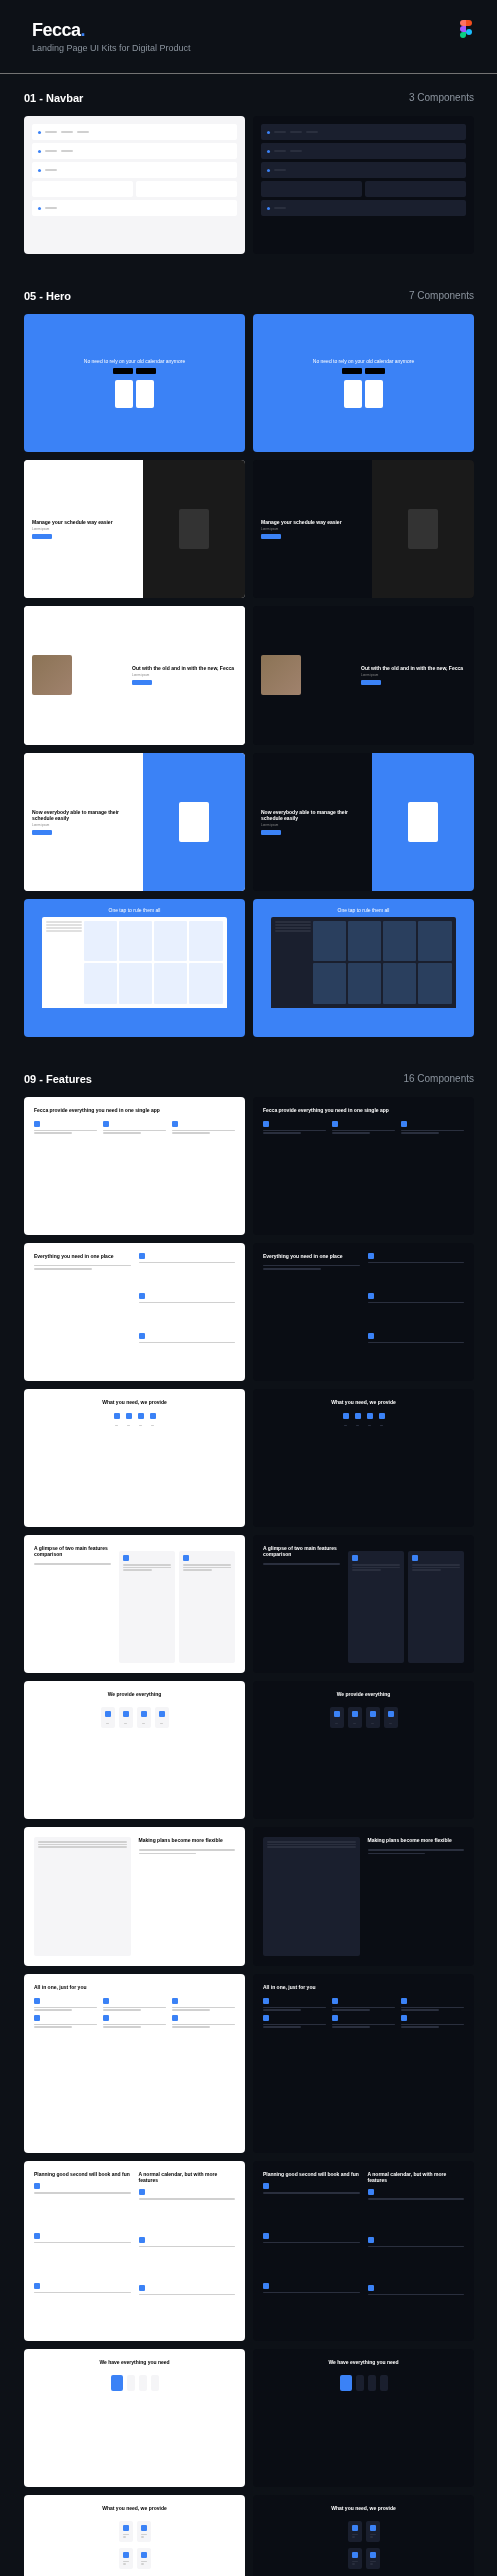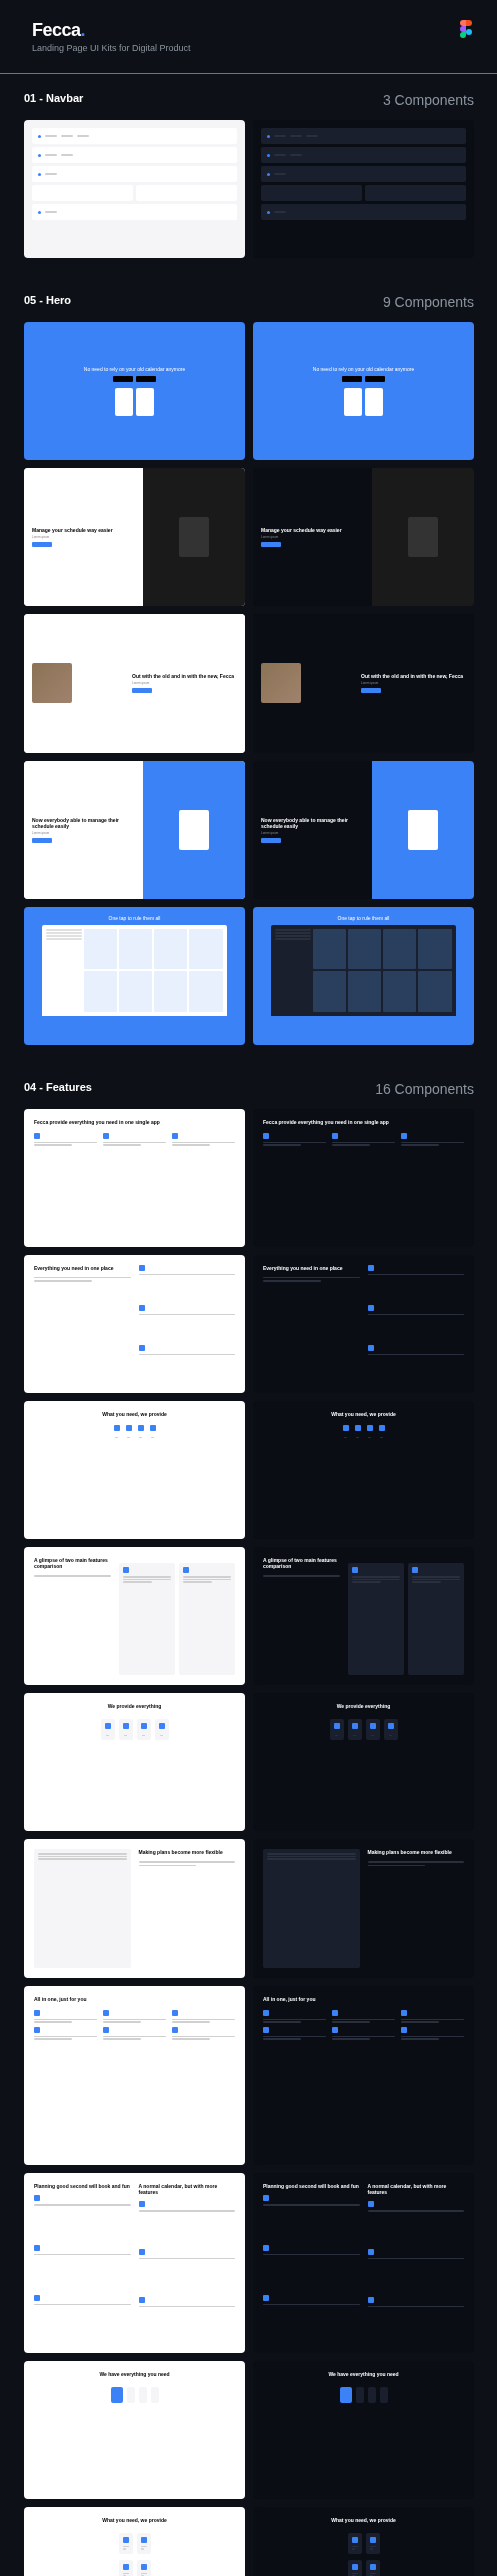--- a/index.html
+++ b/index.html
@@ -11,7 +11,7 @@
 .figma-icon{position:absolute;right:24px;top:20px;width:16px;height:24px}
 .section-header{display:flex;justify-content:space-between;align-items:flex-start;padding:18px 24px 12px}
 .section-title{font-size:11px;font-weight:600;color:#fff}
-.section-count{font-size:14px;color:#8b949e}
+.section-count{font-size:10px;color:#8b949e}
 .grid{display:grid;grid-template-columns:1fr 1fr;gap:8px;padding:0 24px 18px}
 .card{border-radius:4px;overflow:hidden;aspect-ratio:16/10}
 .card-light{background:#f5f5f7}

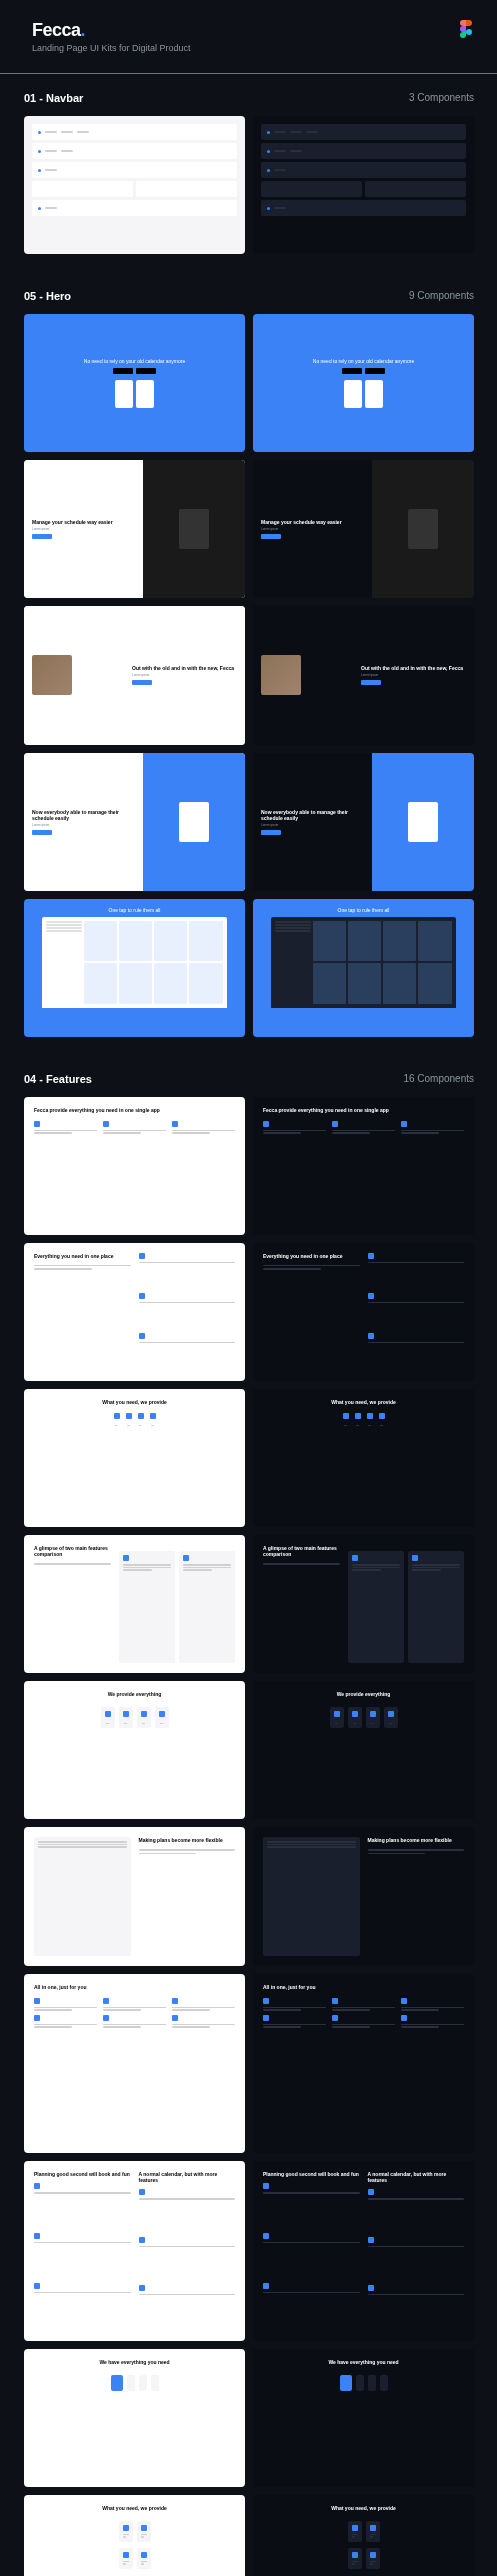--- a/index.html
+++ b/index.html
@@ -145,7 +145,7 @@
 
 <div class="section-header">
   <div class="section-title">05 - Hero</div>
-  <div class="section-count">9 Components</div>
+  <div class="section-count">7 Components</div>
 </div>
 <div class="grid">
   <div class="card hero-card">

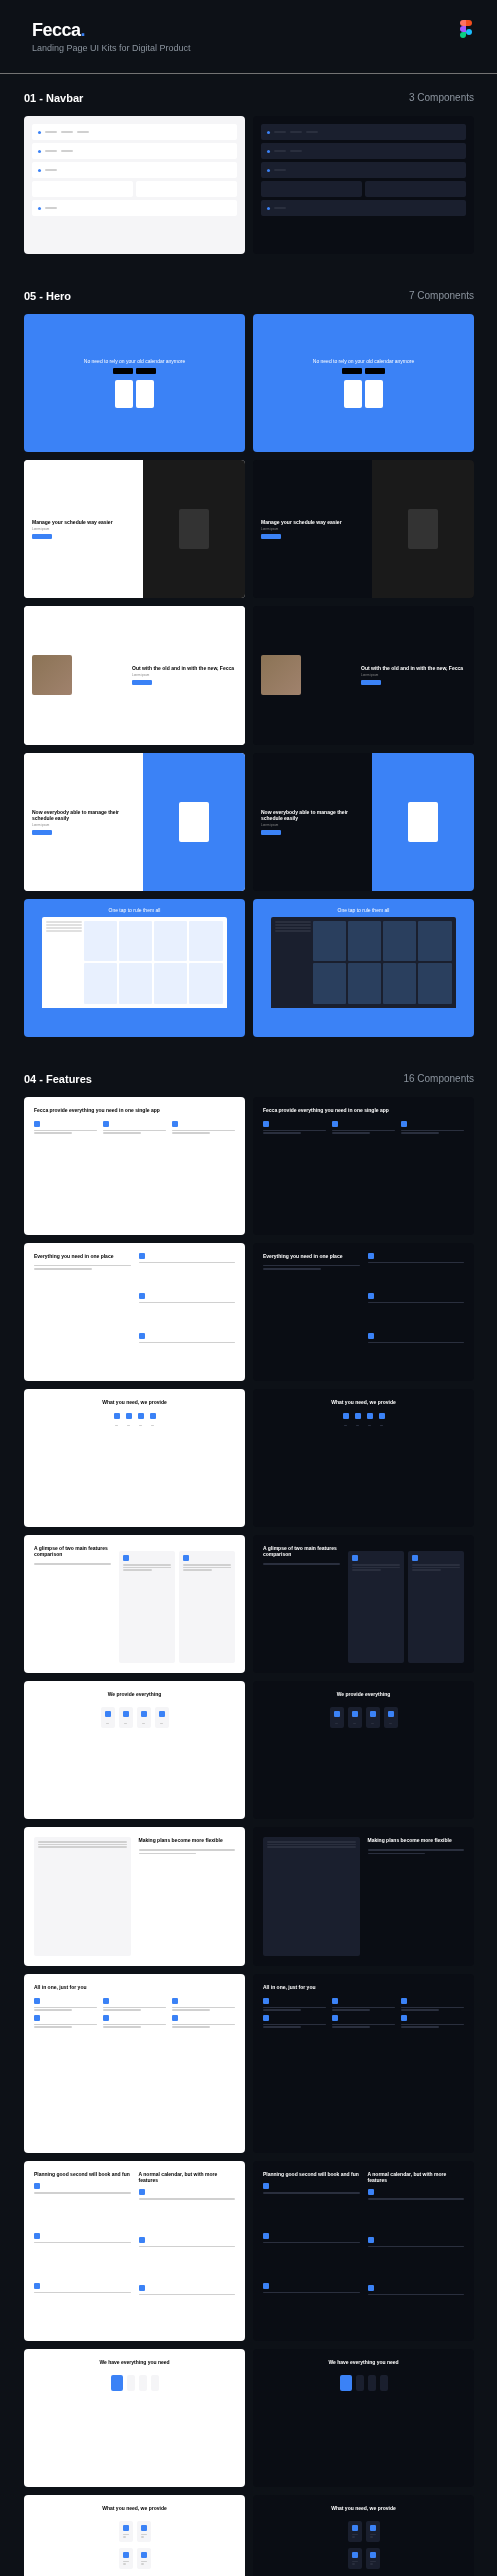--- a/index.html
+++ b/index.html
@@ -295,7 +295,7 @@
 </div>
 
 <div class="section-header">
-  <div class="section-title">04 - Features</div>
+  <div class="section-title">09 - Features</div>
   <div class="section-count">16 Components</div>
 </div>
 <div class="grid">

